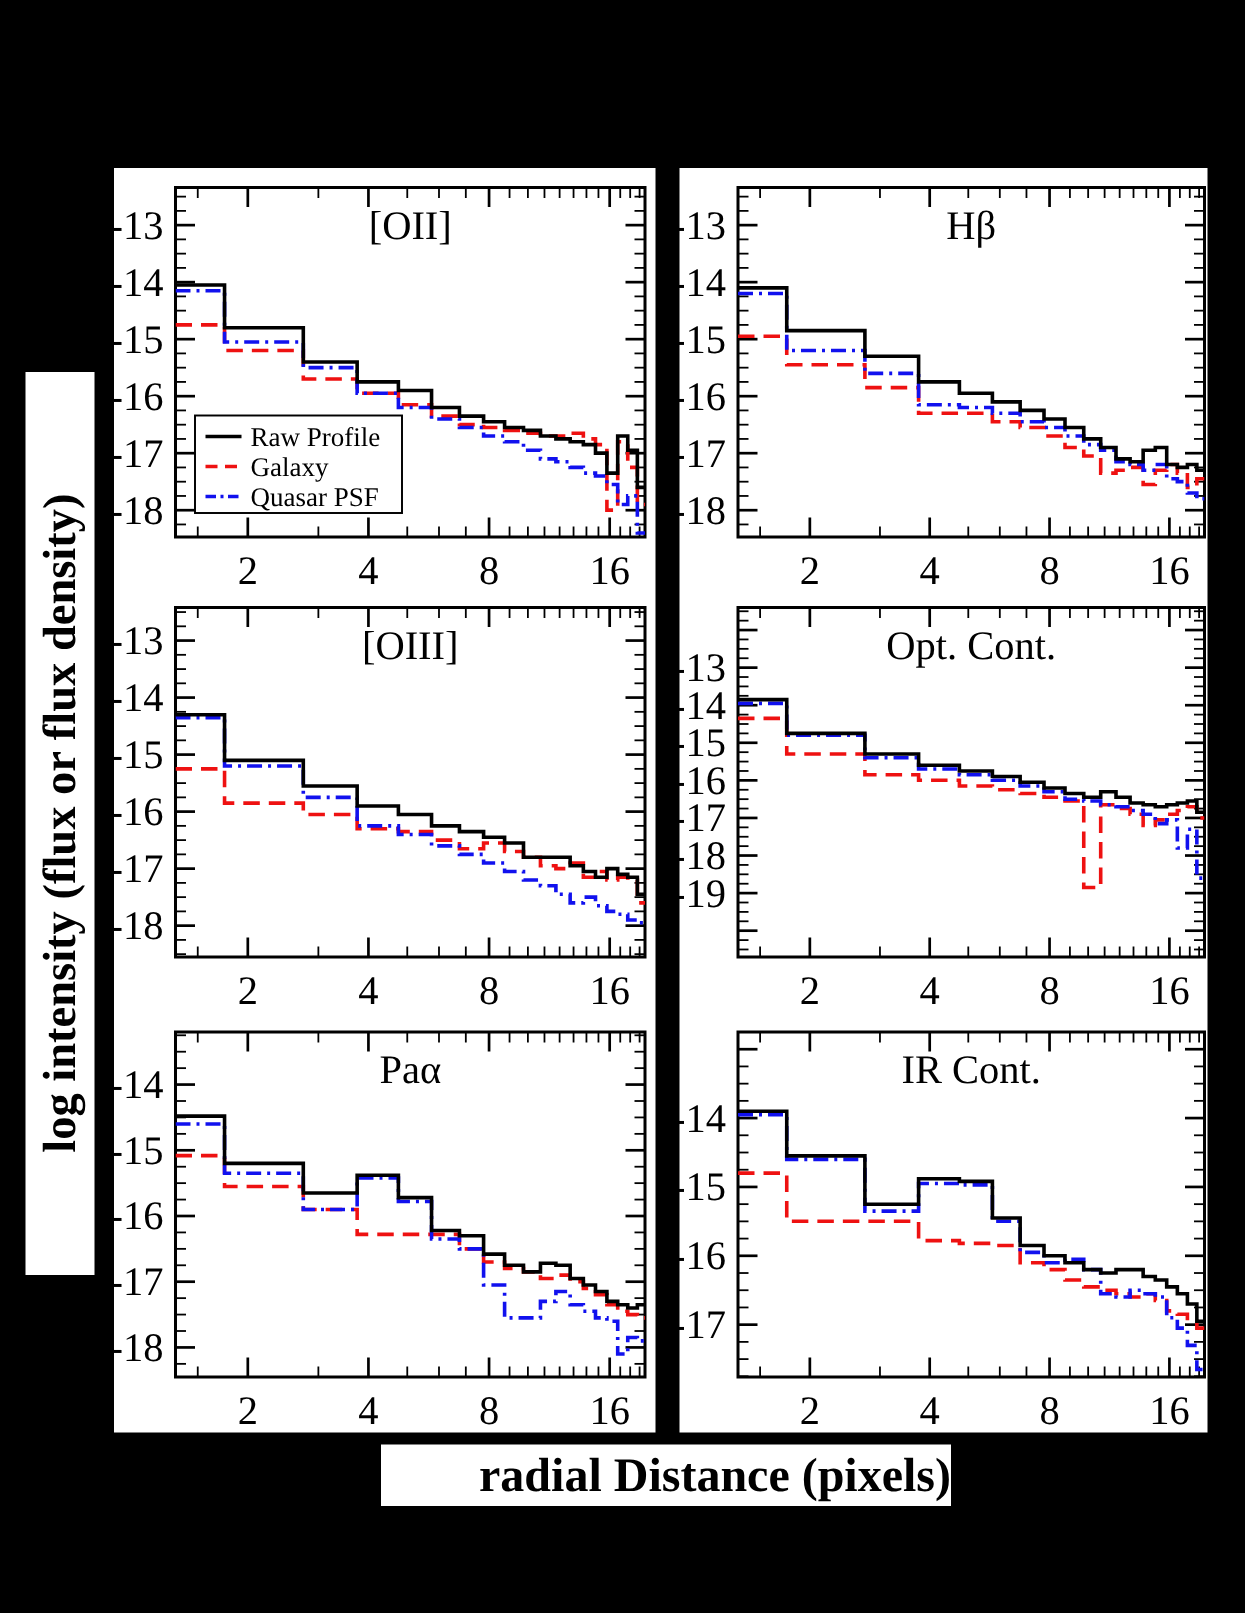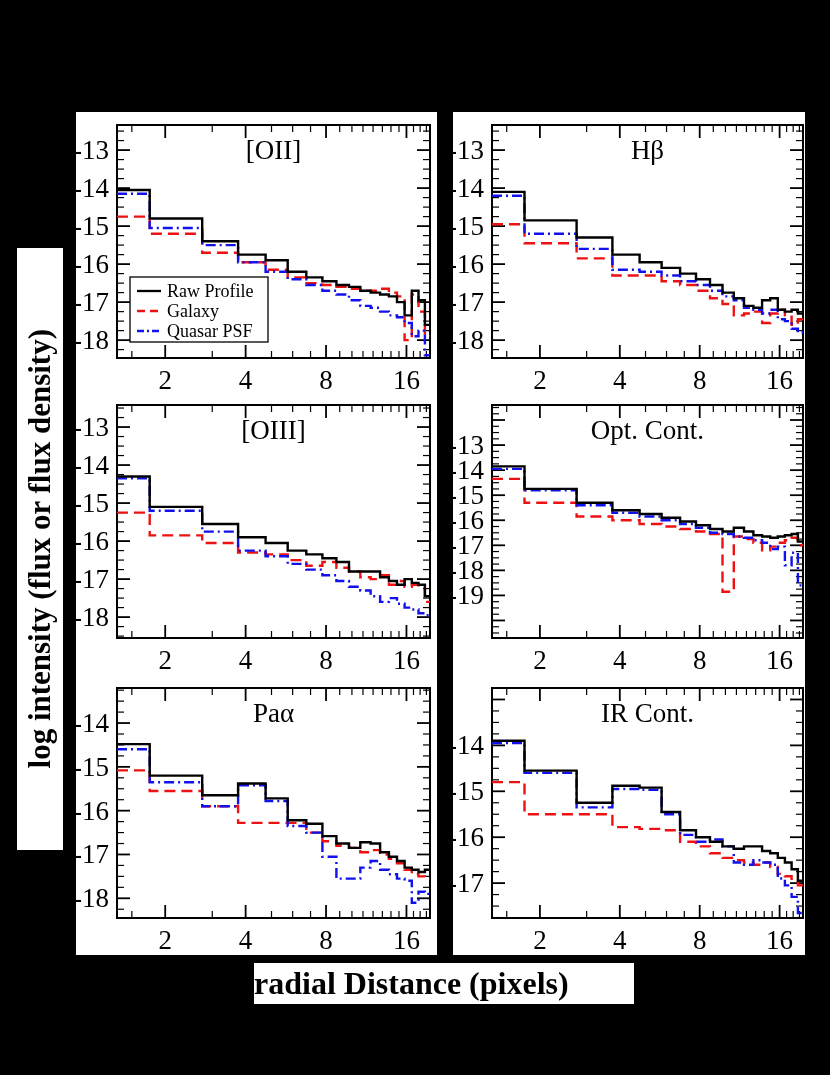--- a/index.html
+++ b/index.html
@@ -10,7 +10,7 @@
   .ylabel-strip span{writing-mode:vertical-rl;transform:rotate(180deg);
         font-weight:bold;font-size:31px;color:#000;white-space:nowrap;}
   .xlabel-strip{position:absolute;left:254px;top:963px;width:380px;height:41px;background:#fff;
-        display:flex;align-items:center;justify-content:flex-start;}
+        display:flex;align-items:center;justify-content:flex-end;}
   .xlabel-strip span{font-weight:bold;font-size:32px;color:#000;white-space:nowrap;}
   svg{position:absolute;left:0;top:0;}
   .tick-label{font-family:"Liberation Serif","DejaVu Serif",serif;font-size:27px;fill:#000;}

